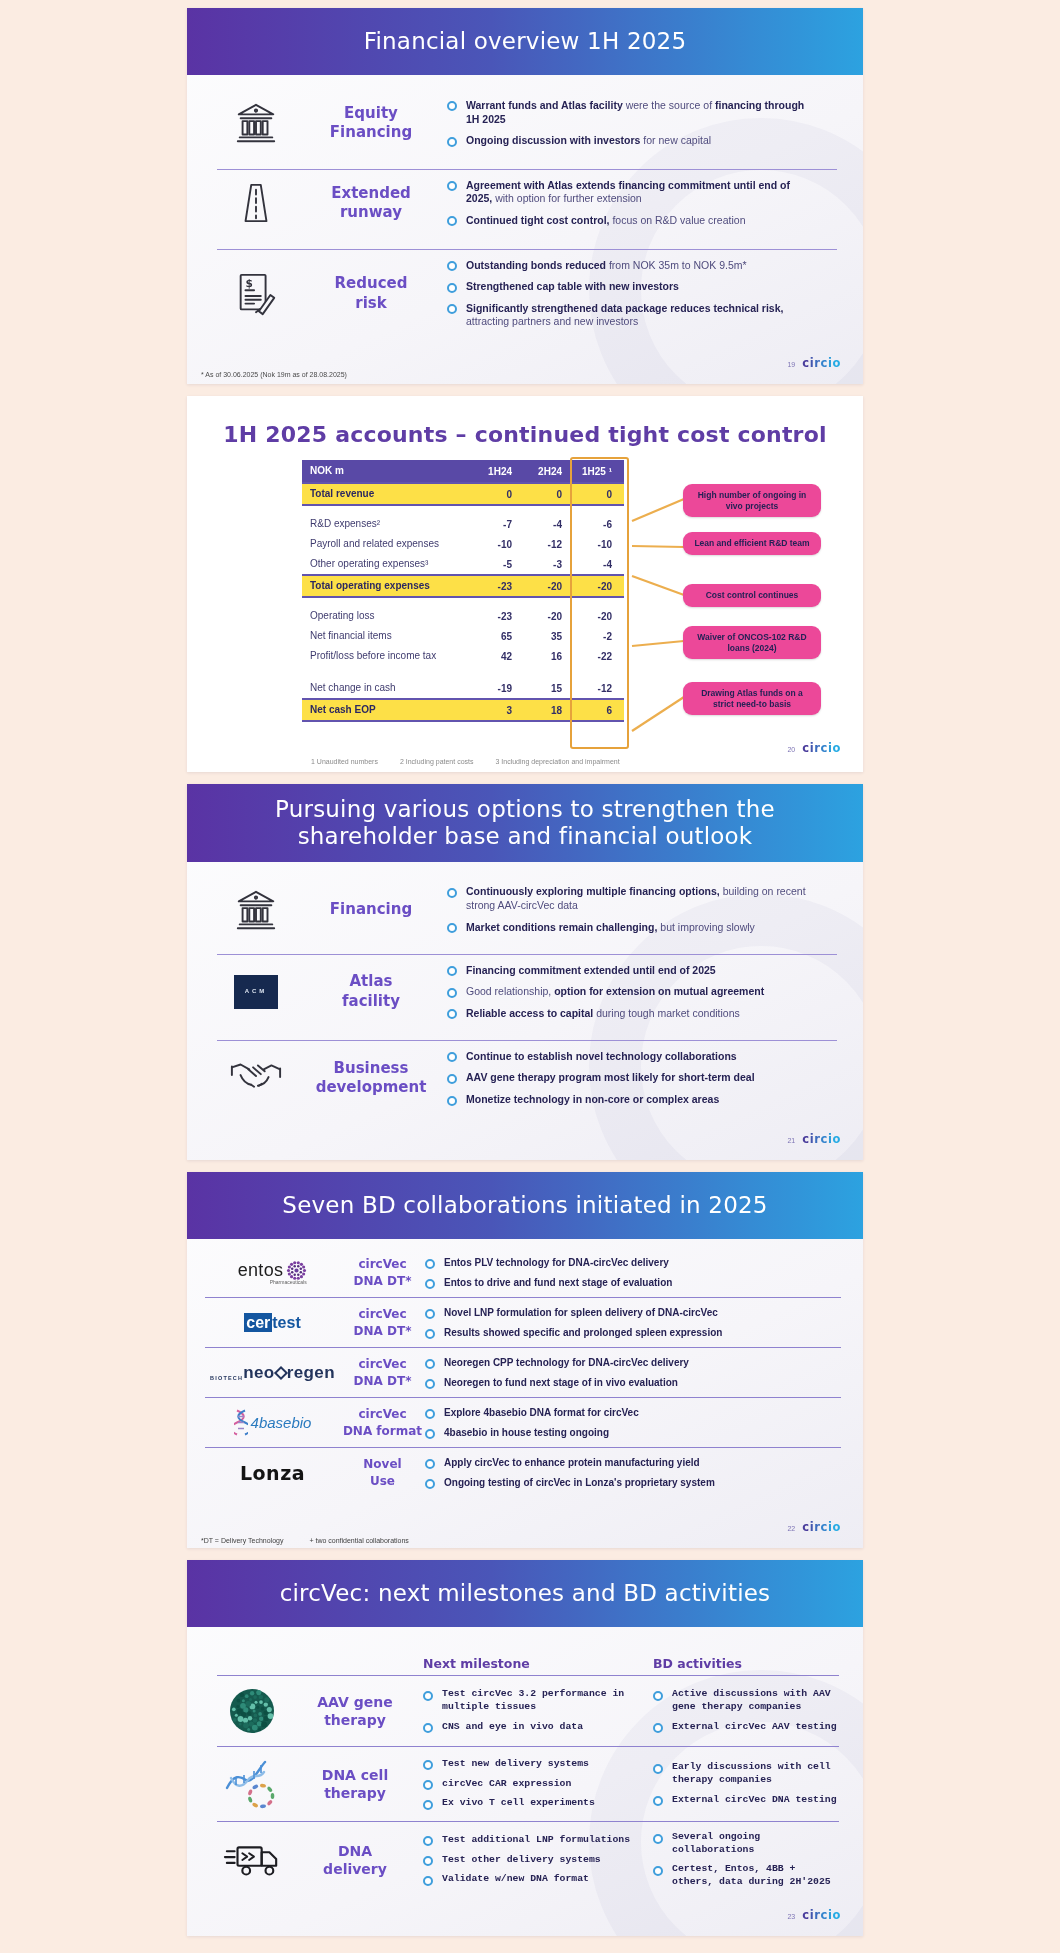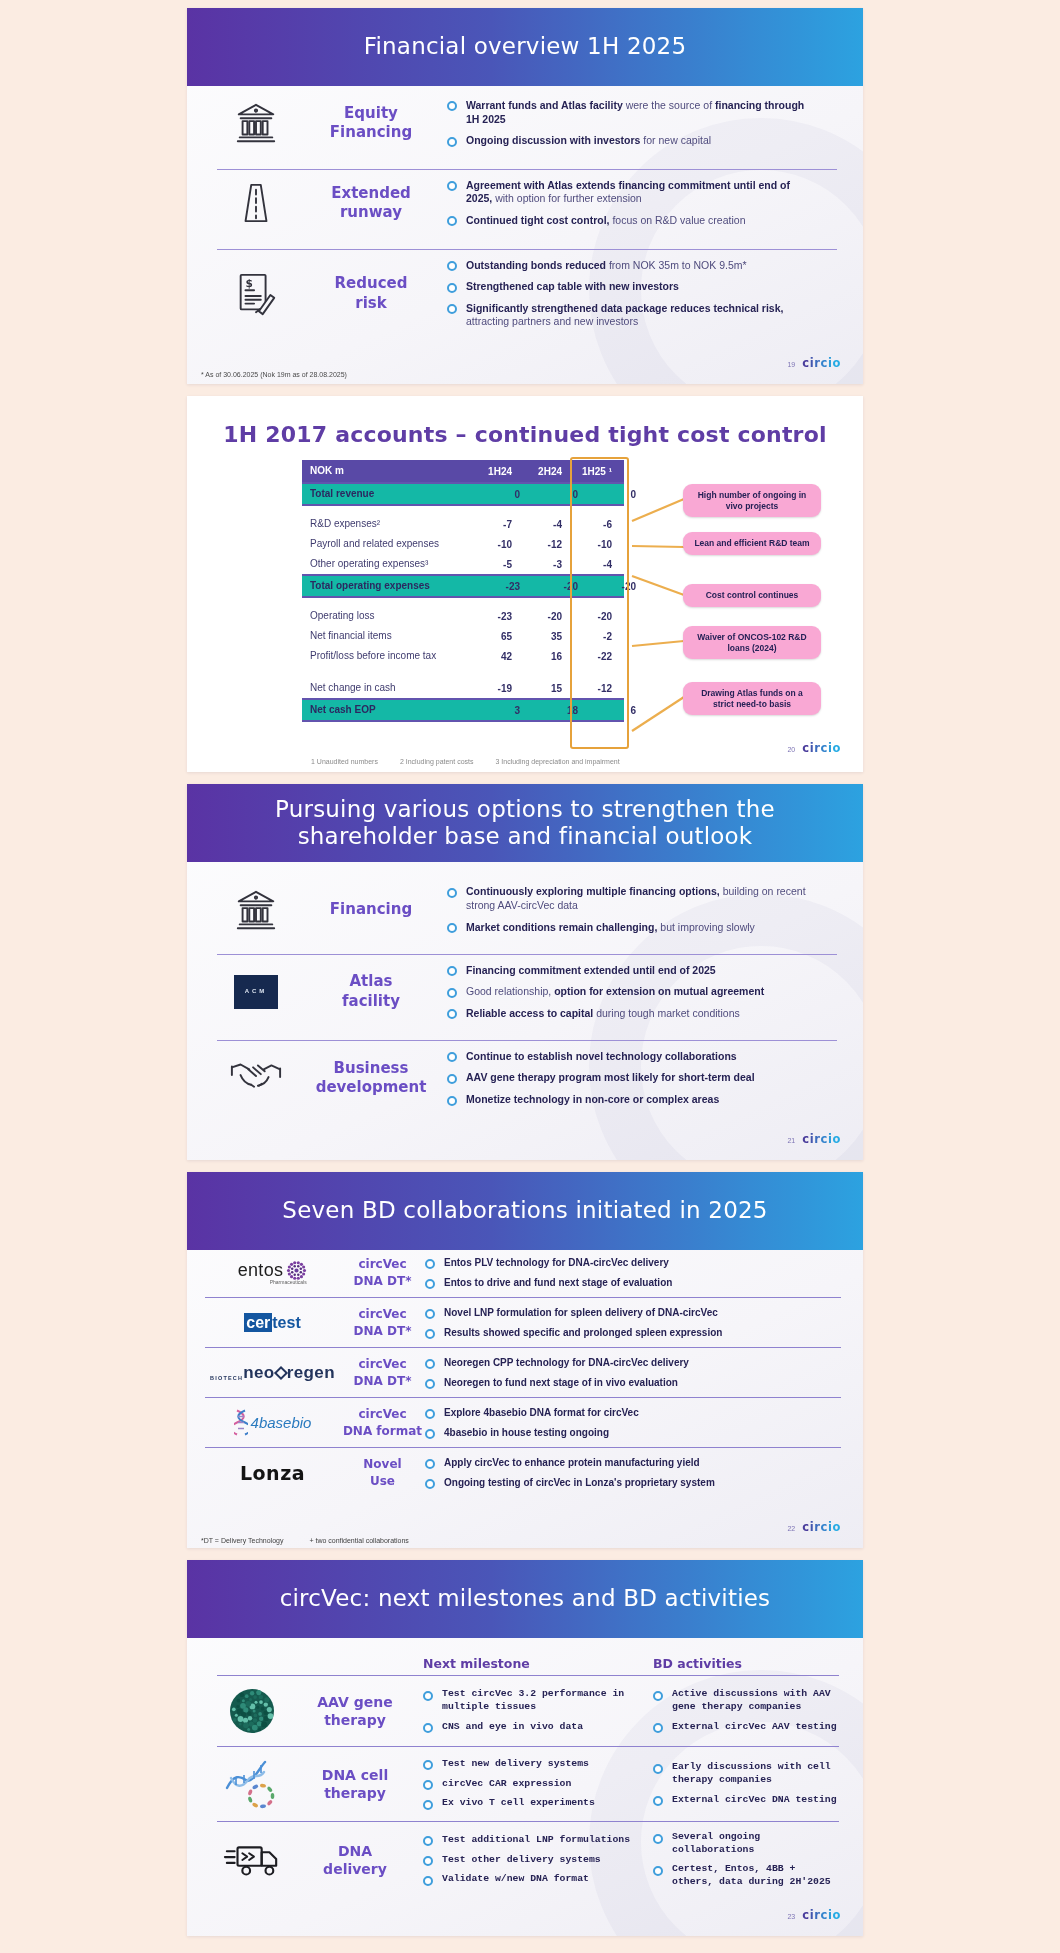--- a/index.html
+++ b/index.html
@@ -19,7 +19,7 @@
   .slide .side-wm{position:absolute;right:-70px;top:110px;width:240px;height:240px;border-radius:50%;
     border:52px solid rgba(116,104,160,0.055);pointer-events:none;}
   
-  .band{position:relative;height:78px;display:flex;align-items:center;justify-content:center;
+  .band{position:relative;height:67px;display:flex;align-items:center;justify-content:center;
     background:linear-gradient(90deg,#5a33a4 0%,#4a56b8 45%,#2ca2e0 100%);}
   .band.tall{height:78px;}
   .band h1{margin:0;color:#fff;font-weight:500;font-size:23px;line-height:1.18;text-align:center;

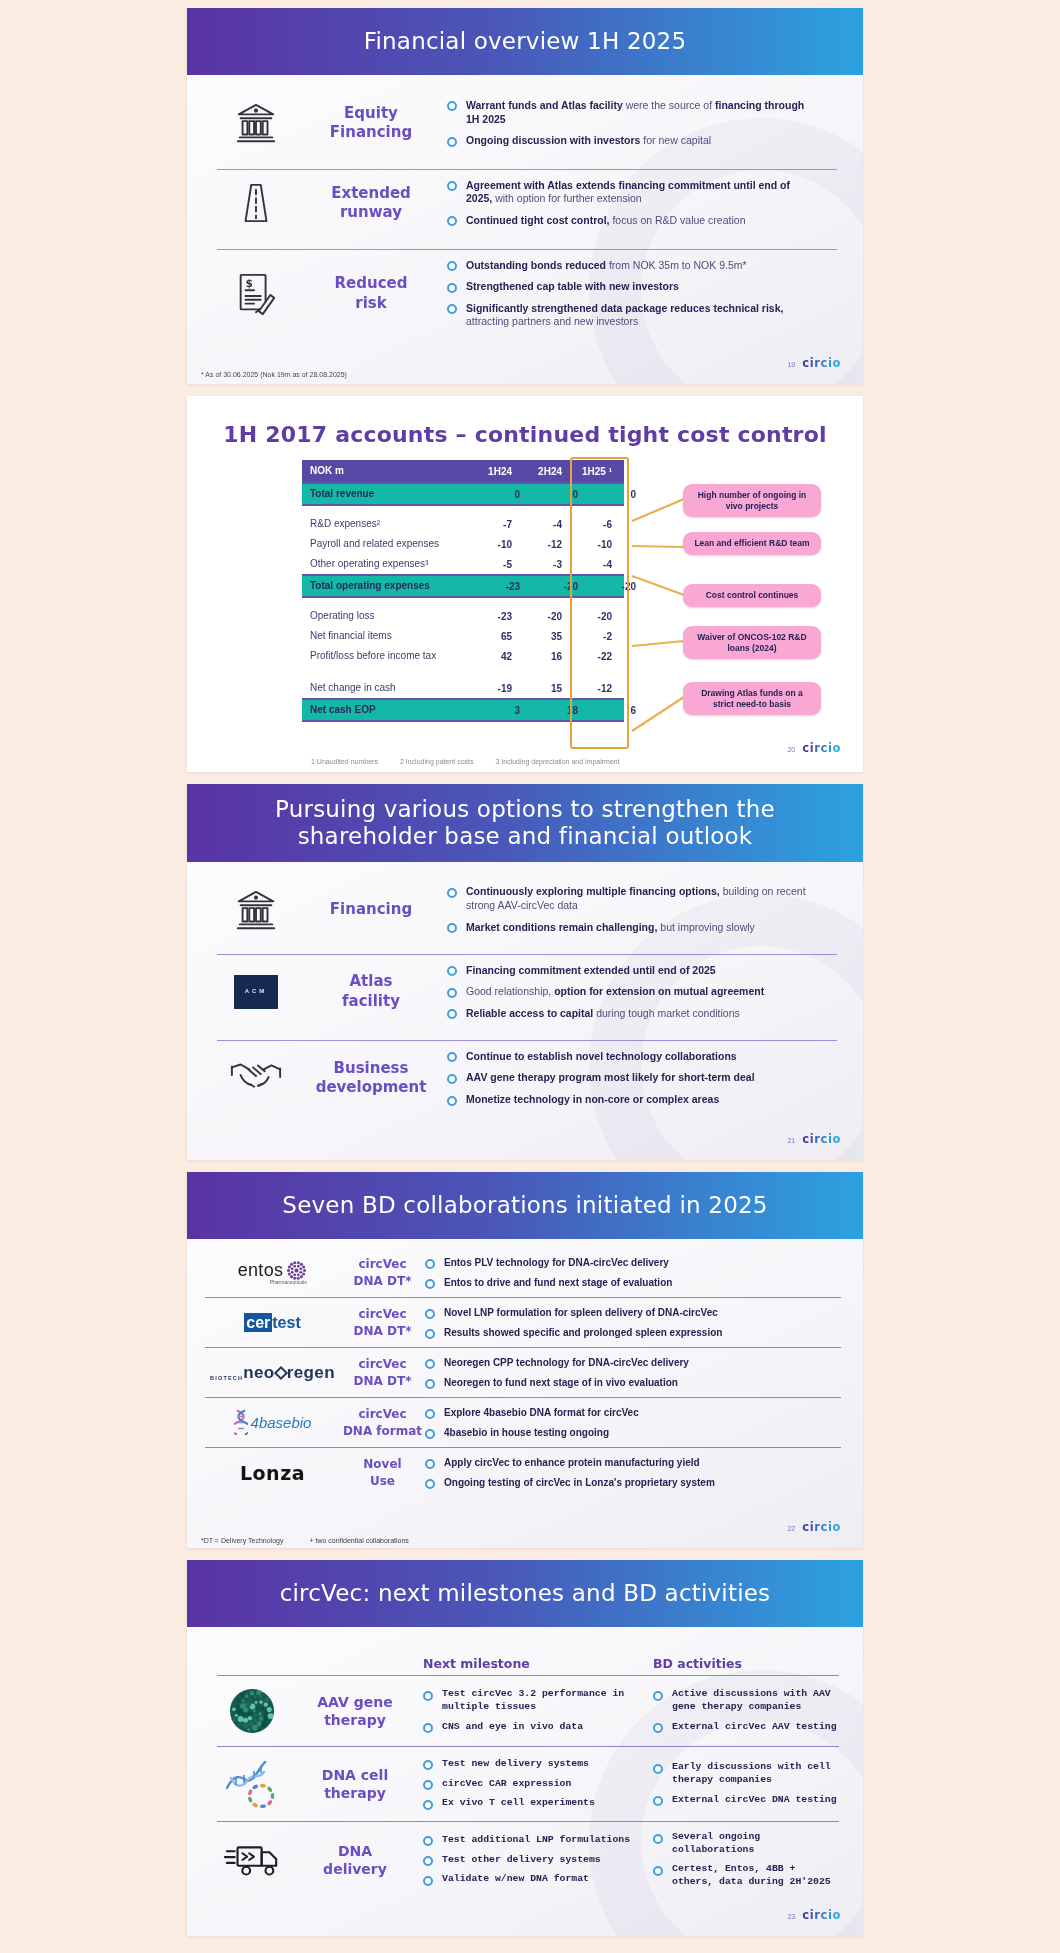--- a/index.html
+++ b/index.html
@@ -200,7 +200,7 @@
   </section>
 
   <section class="slide white">
-    <h1 class="acc-title">1H 2017 accounts – continued tight cost control</h1>
+    <h1 class="acc-title">1H 2025 accounts – continued tight cost control</h1>
     <div class="acc-table">
         <div class="trow thead">
           <span class="lab">NOK m</span>

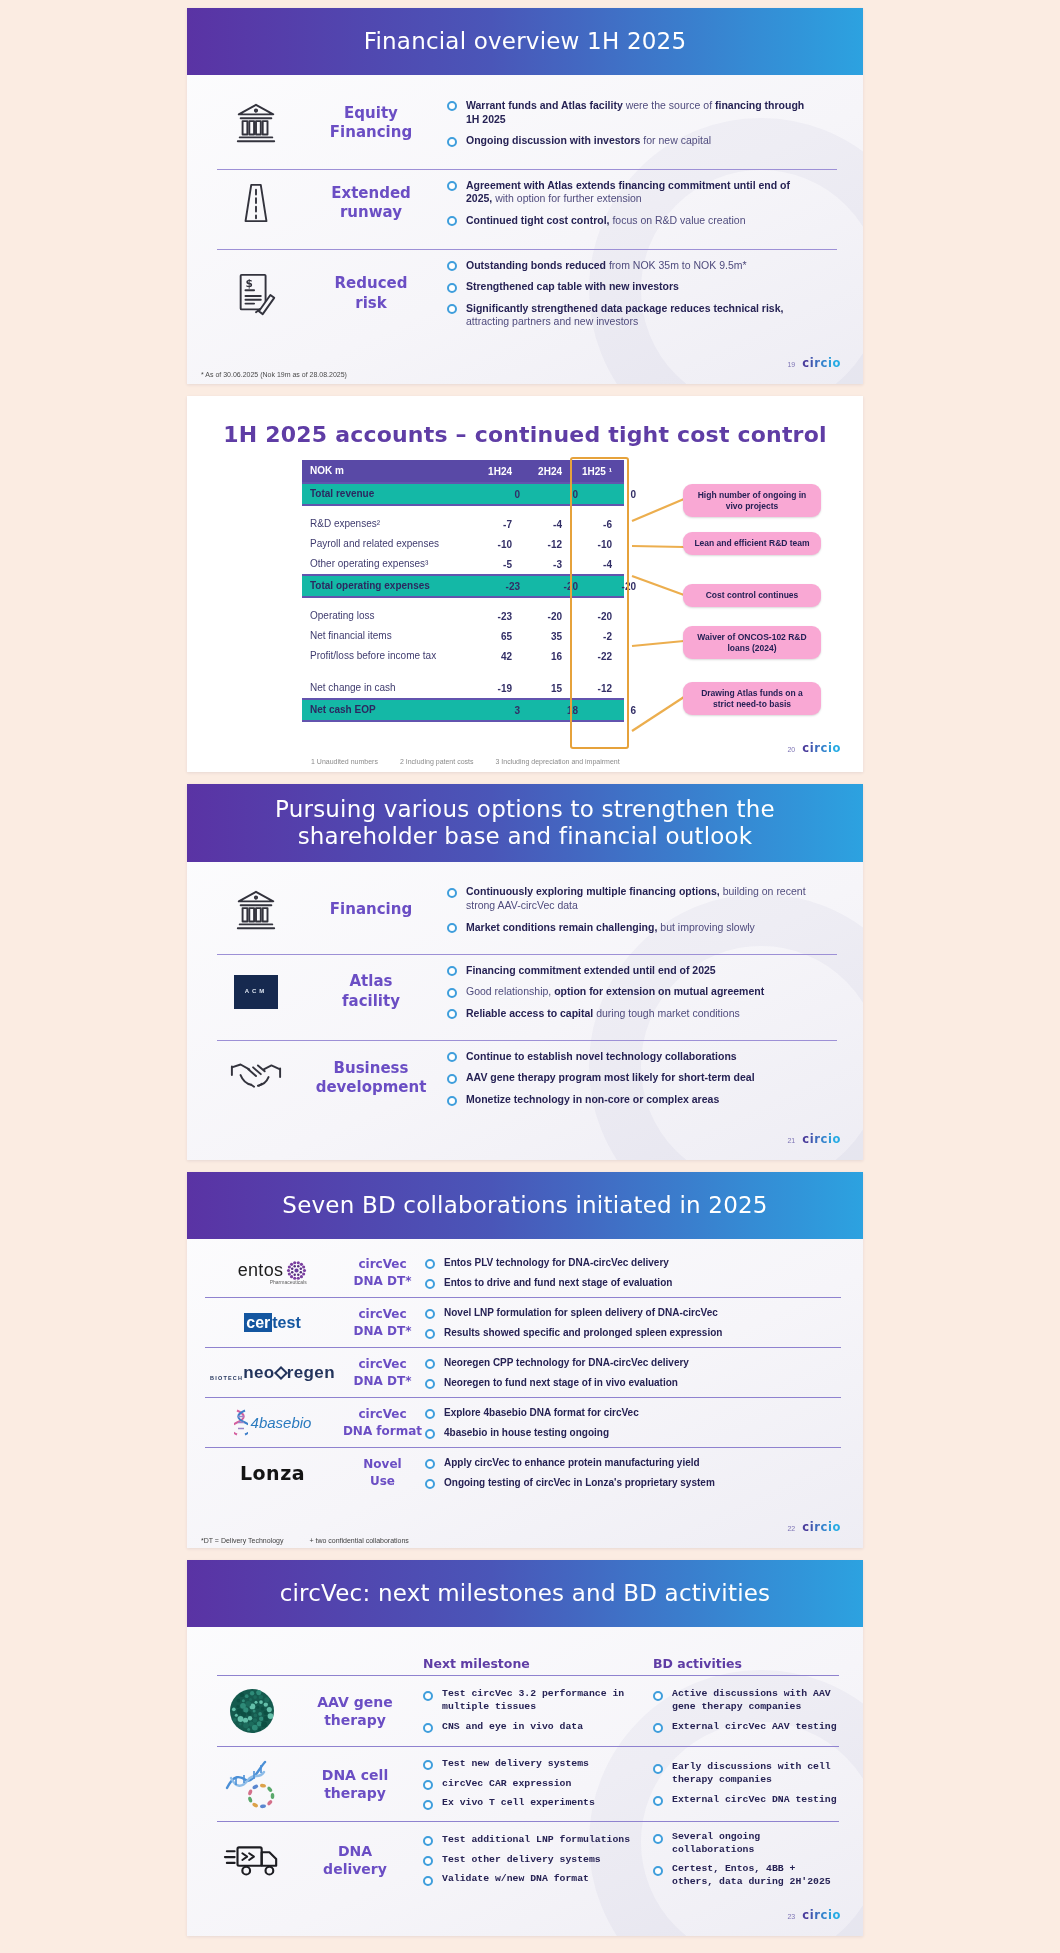--- a/index.html
+++ b/index.html
@@ -55,7 +55,7 @@
   .trow .val{text-align:right;padding-right:10px;font-weight:700;color:#322e66;}
   .trow.thead{background:#5949a6;min-height:22px;}
   .trow.thead .lab,.trow.thead .val{color:#fff;font-weight:700;}
-  .trow.hl{background:#14b8a6;border-top:2px solid #6254ae;border-bottom:2px solid #6254ae;gap:8px;}
+  .trow.hl{background:#fde047;border-top:2px solid #6254ae;border-bottom:2px solid #6254ae;}
   .trow.hl .lab{font-weight:700;color:#2c2860;}
   .tgap{height:8px;}
   .tgap.big{height:12px;}

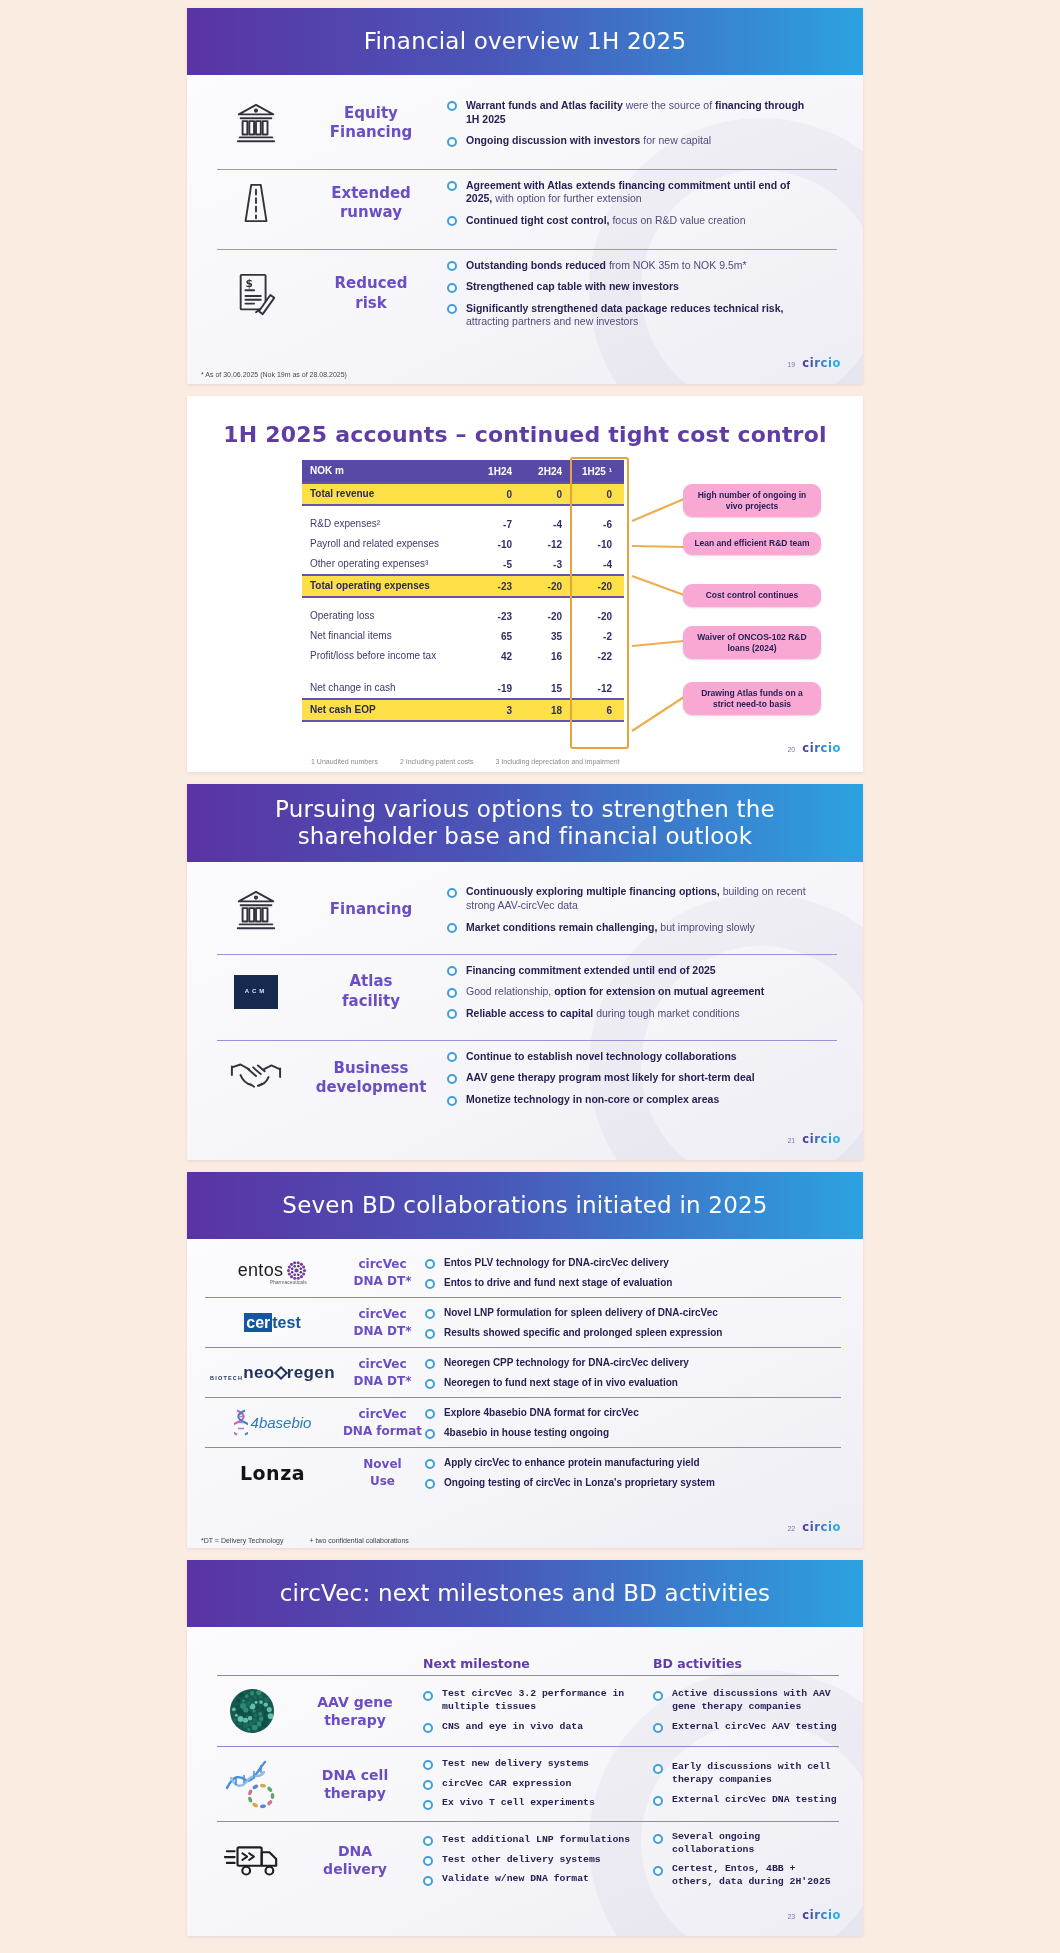--- a/index.html
+++ b/index.html
@@ -62,7 +62,7 @@
   .h25-frame{position:absolute;left:268px;top:-3px;width:55px;height:288px;border:2px solid #e6a23b;
     border-radius:3px;pointer-events:none;}
   .callouts{position:absolute;left:496px;top:88px;width:138px;}
-  .chip{position:absolute;left:0;width:138px;box-sizing:border-box;background:#f9a8d4;border-radius:9px;
+  .chip{position:absolute;left:0;width:138px;box-sizing:border-box;background:#ec4899;border-radius:9px;
     color:#252156;font-weight:700;font-size:8.5px;line-height:1.25;text-align:center;padding:6px 8px;
     box-shadow:0 1px 2px rgba(0,0,0,.15);}
   .connectors{position:absolute;left:444px;top:88px;pointer-events:none;}

